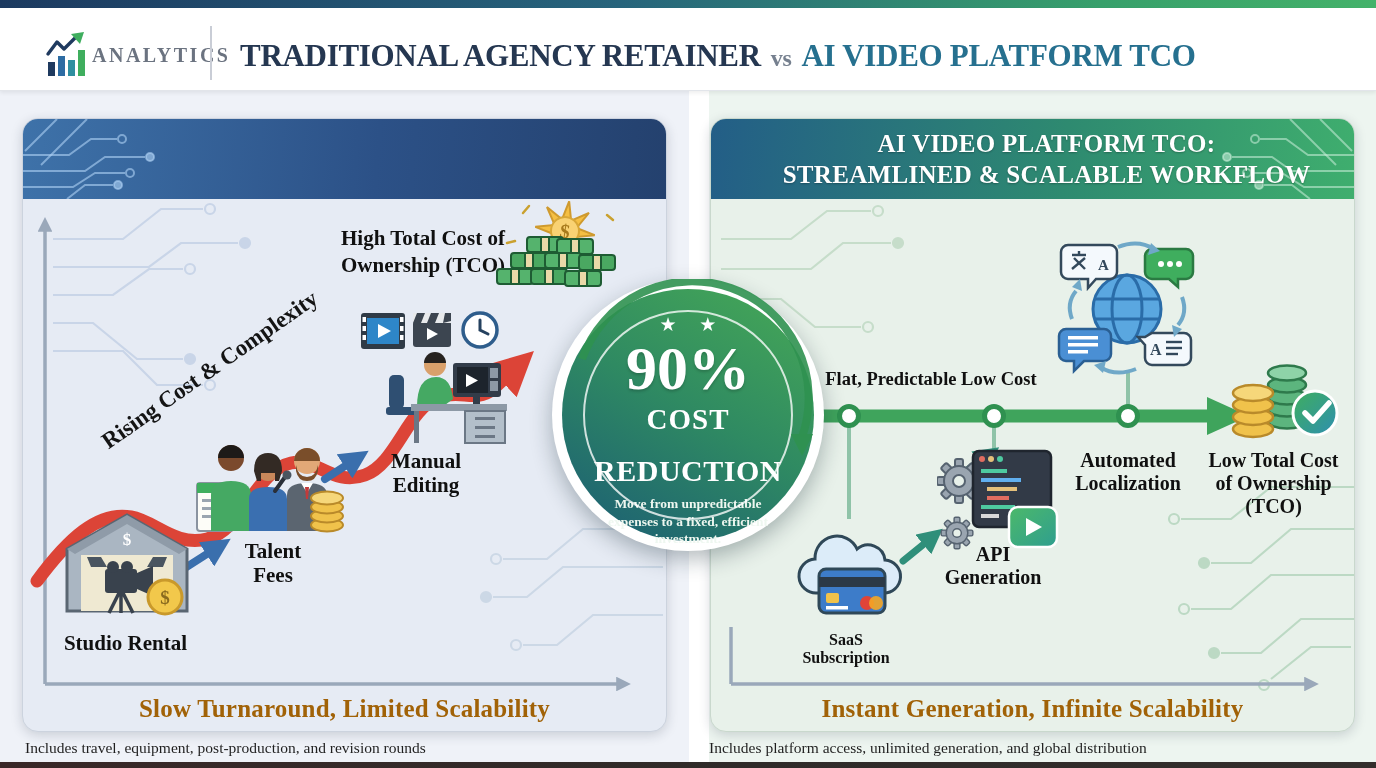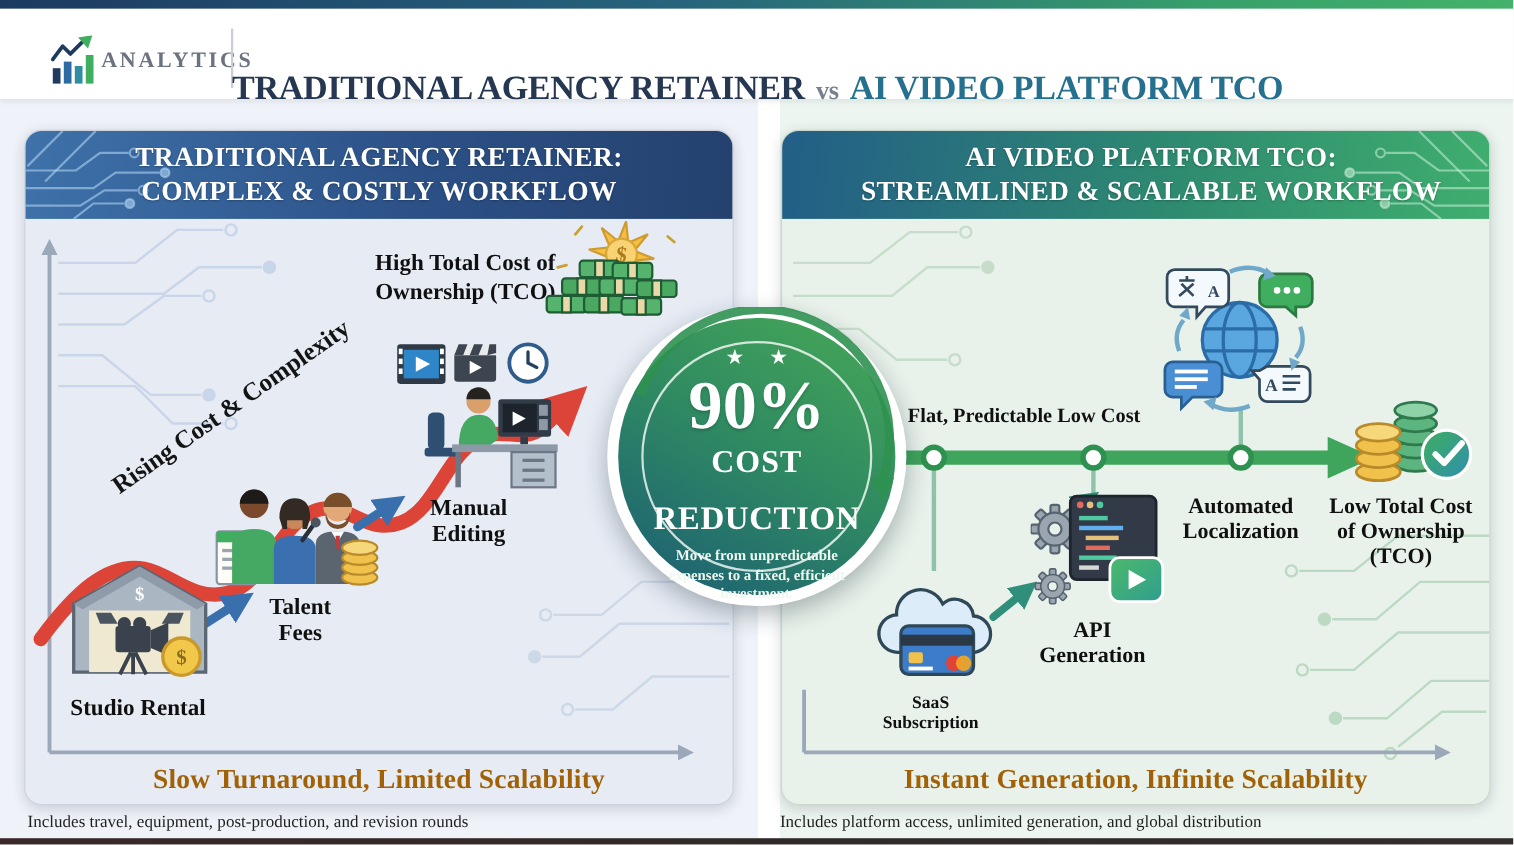--- a/index.html
+++ b/index.html
@@ -14,7 +14,7 @@
   .logo-icon{position:absolute;left:44px;top:24px;}
   .brand{position:absolute;left:92px;top:36px;font-size:20px;font-weight:700;color:#6b7380;letter-spacing:2.5px;}
   .hdr-divider{position:absolute;left:210px;top:18px;width:2px;height:54px;background:#c9cdd6;}
-  .hdr-title{position:absolute;left:211px;top:30px;font-size:31px;font-weight:800;letter-spacing:-.3px;white-space:nowrap;margin-top:24px;}
+  .hdr-title{position:absolute;left:240px;top:30px;font-size:31px;font-weight:800;letter-spacing:-.3px;white-space:nowrap;}
   .hdr-title .t-left{color:#253751;}
   .hdr-title .t-vs{color:#76808f;font-size:24px;font-weight:700;margin:0 10px;}
   .hdr-title .t-right{color:#26708f;}

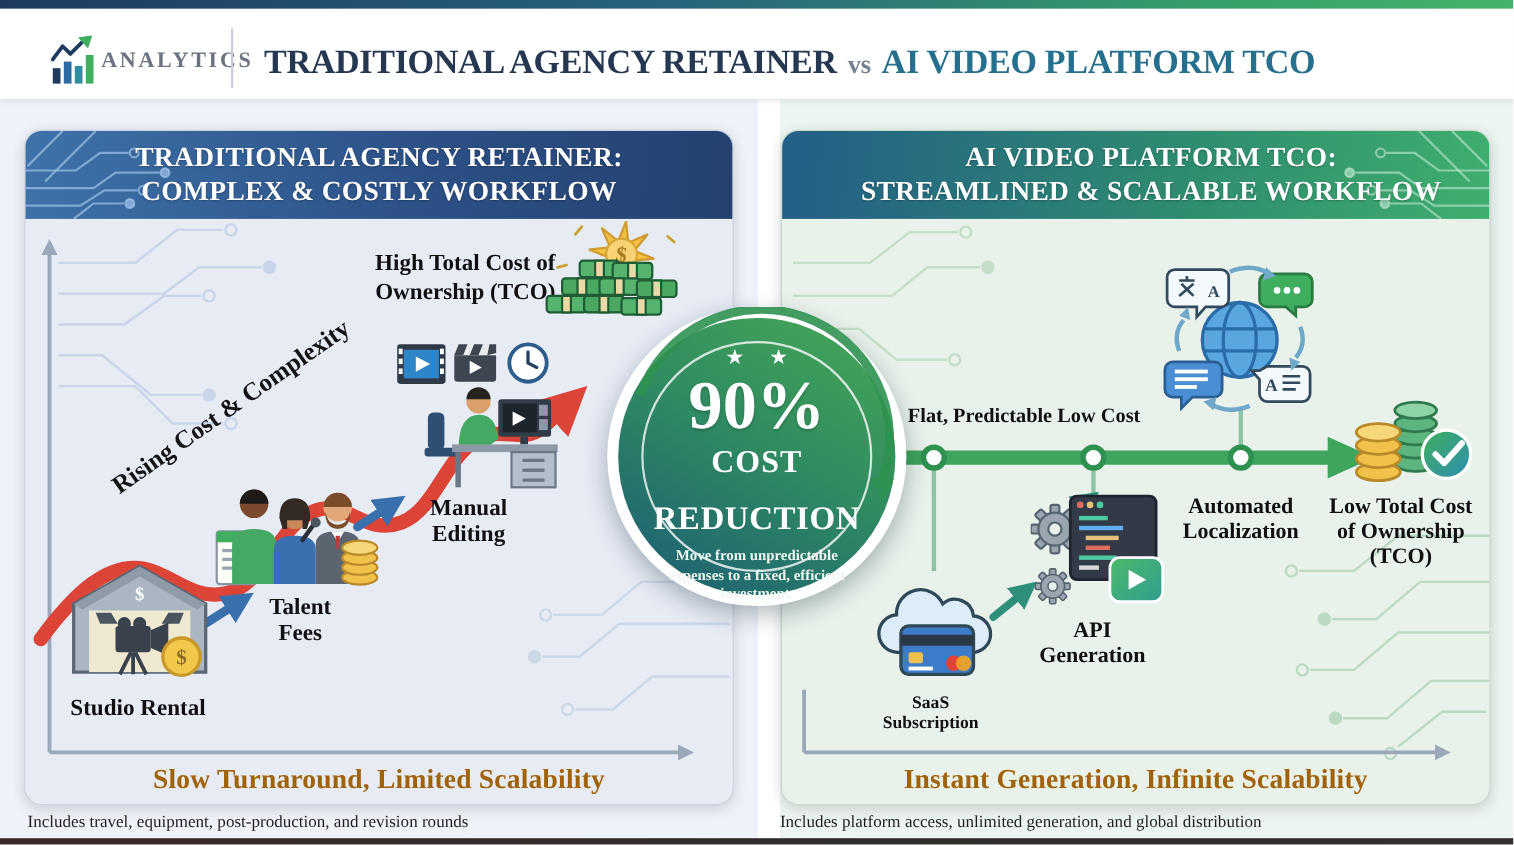--- a/index.html
+++ b/index.html
@@ -144,10 +144,6 @@
             <circle cx="95" cy="66" r="4" fill="rgba(175,210,245,.6)"></circle>
         </g>
       </svg>
-      <div class="banner-title">
-        <span>TRADITIONAL AGENCY RETAINER:</span>
-        <span>COMPLEX &amp; COSTLY WORKFLOW</span>
-      </div>
     </div>
 
     <div class="curve-label">Rising Cost &amp; Complexity</div>

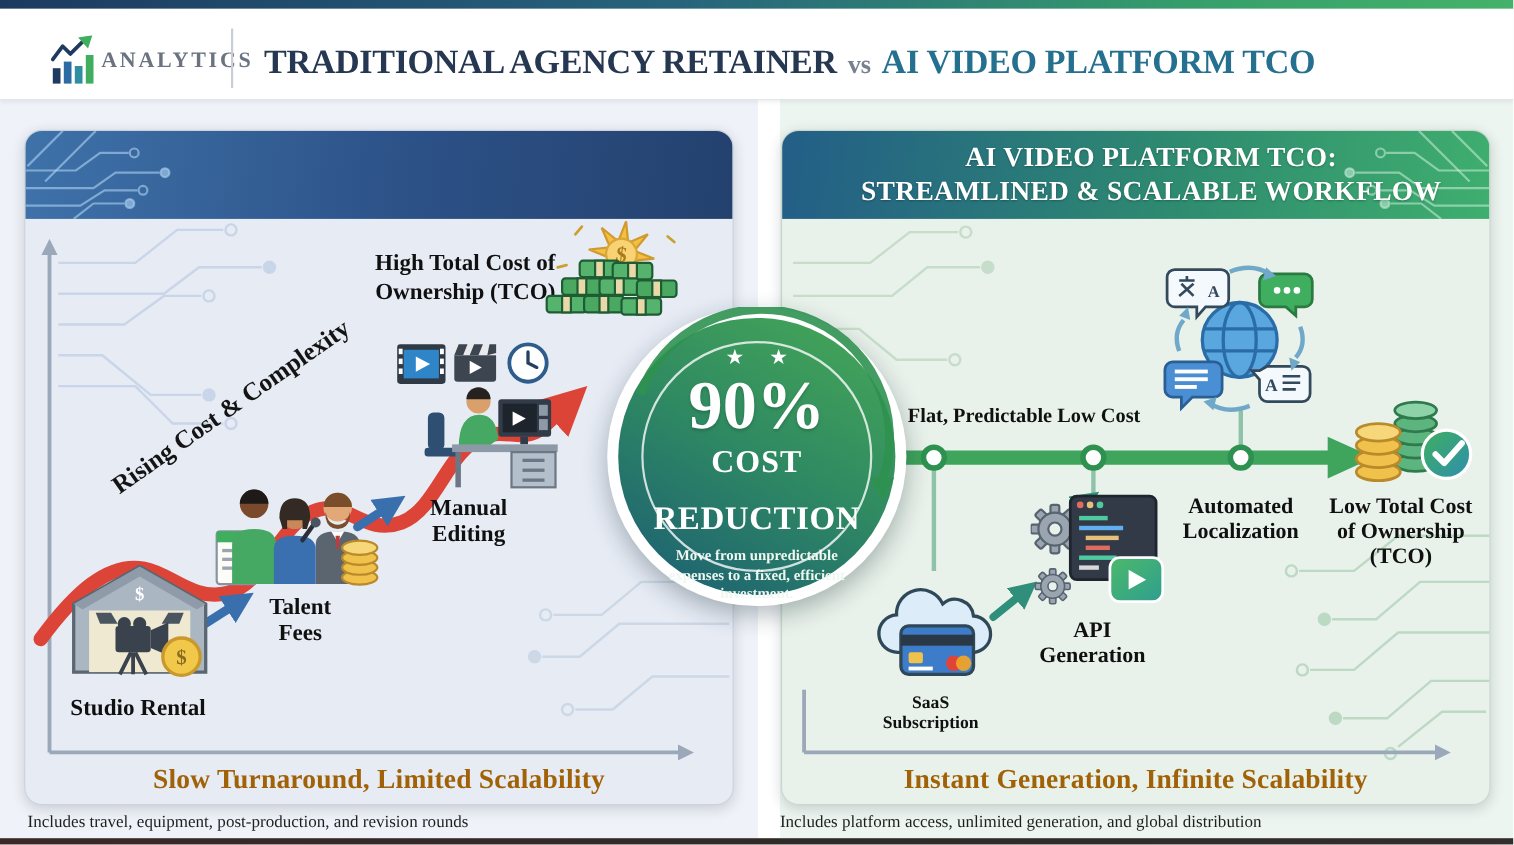--- a/index.html
+++ b/index.html
@@ -495,7 +495,7 @@
         <path d="M89 73 l16 9 -16 9 z" fill="#ffffff"></path>
       </g>
     </svg>
-    <div class="lbl" style="left:212px;top:443px;width:140px;font-size:20px">
+    <div class="lbl" style="left:212px;top:424px;width:140px;font-size:20px">
       <span>API</span>
         <span>Generation</span>
     </div>

